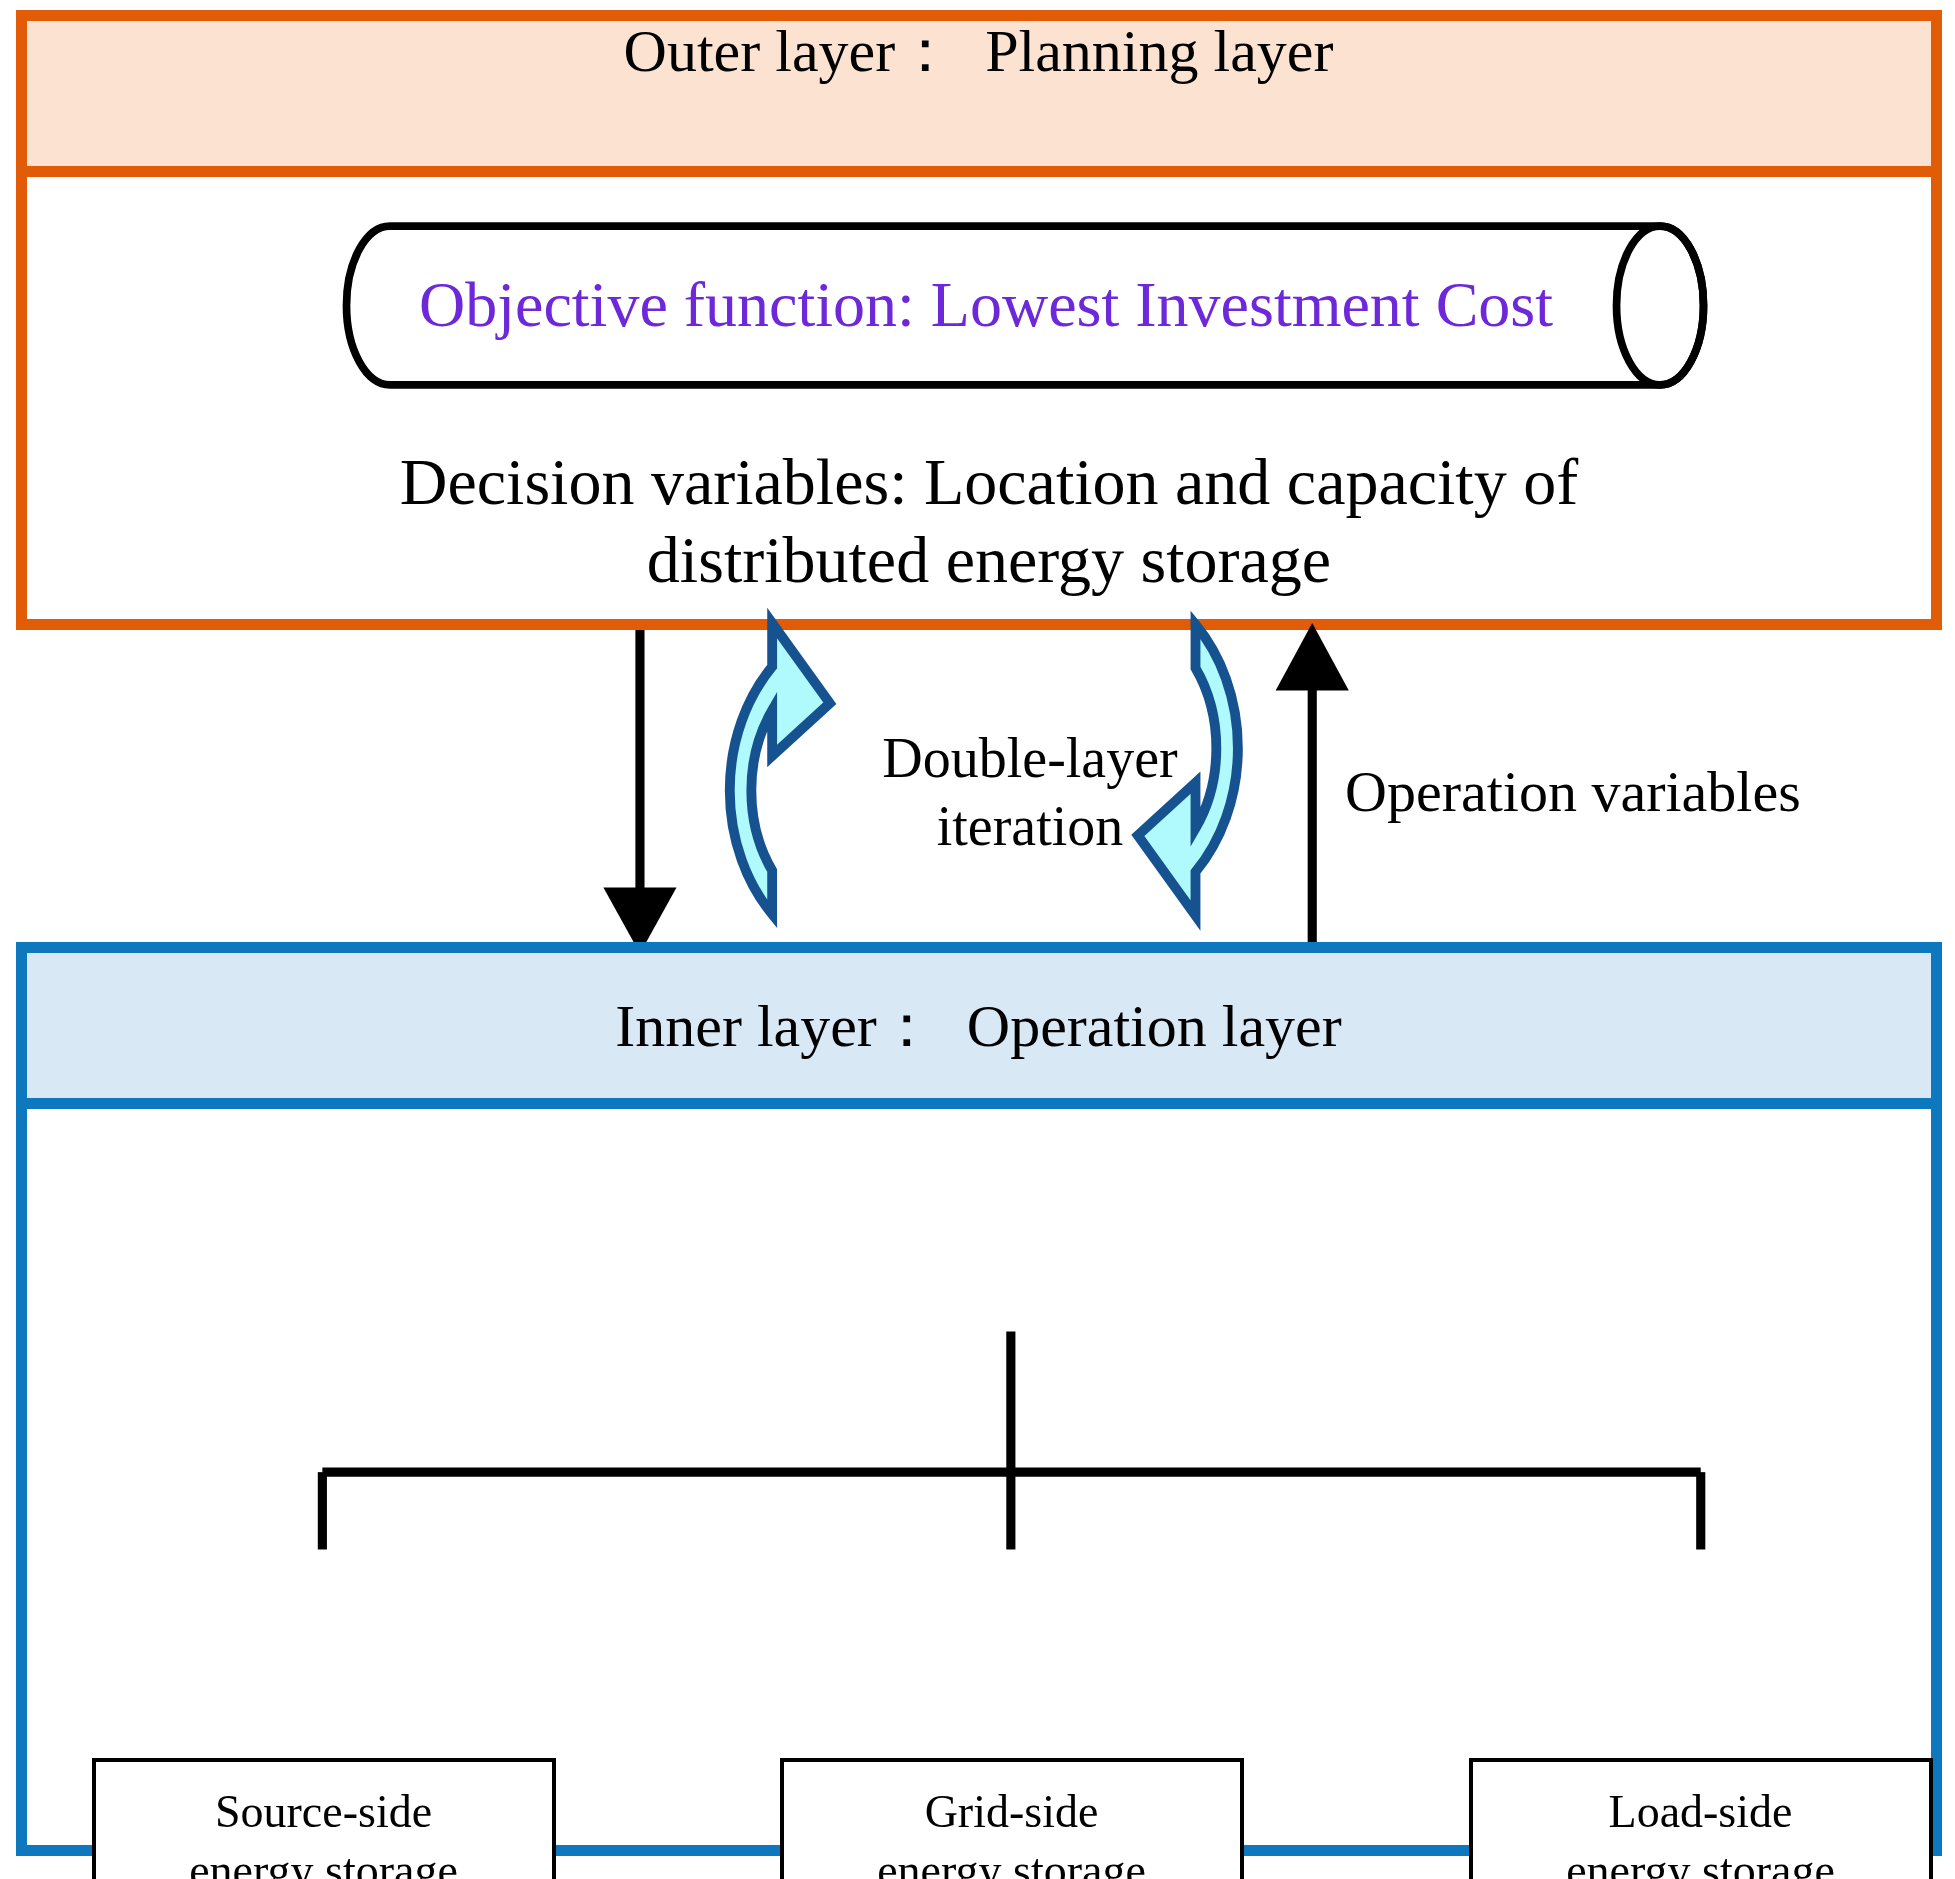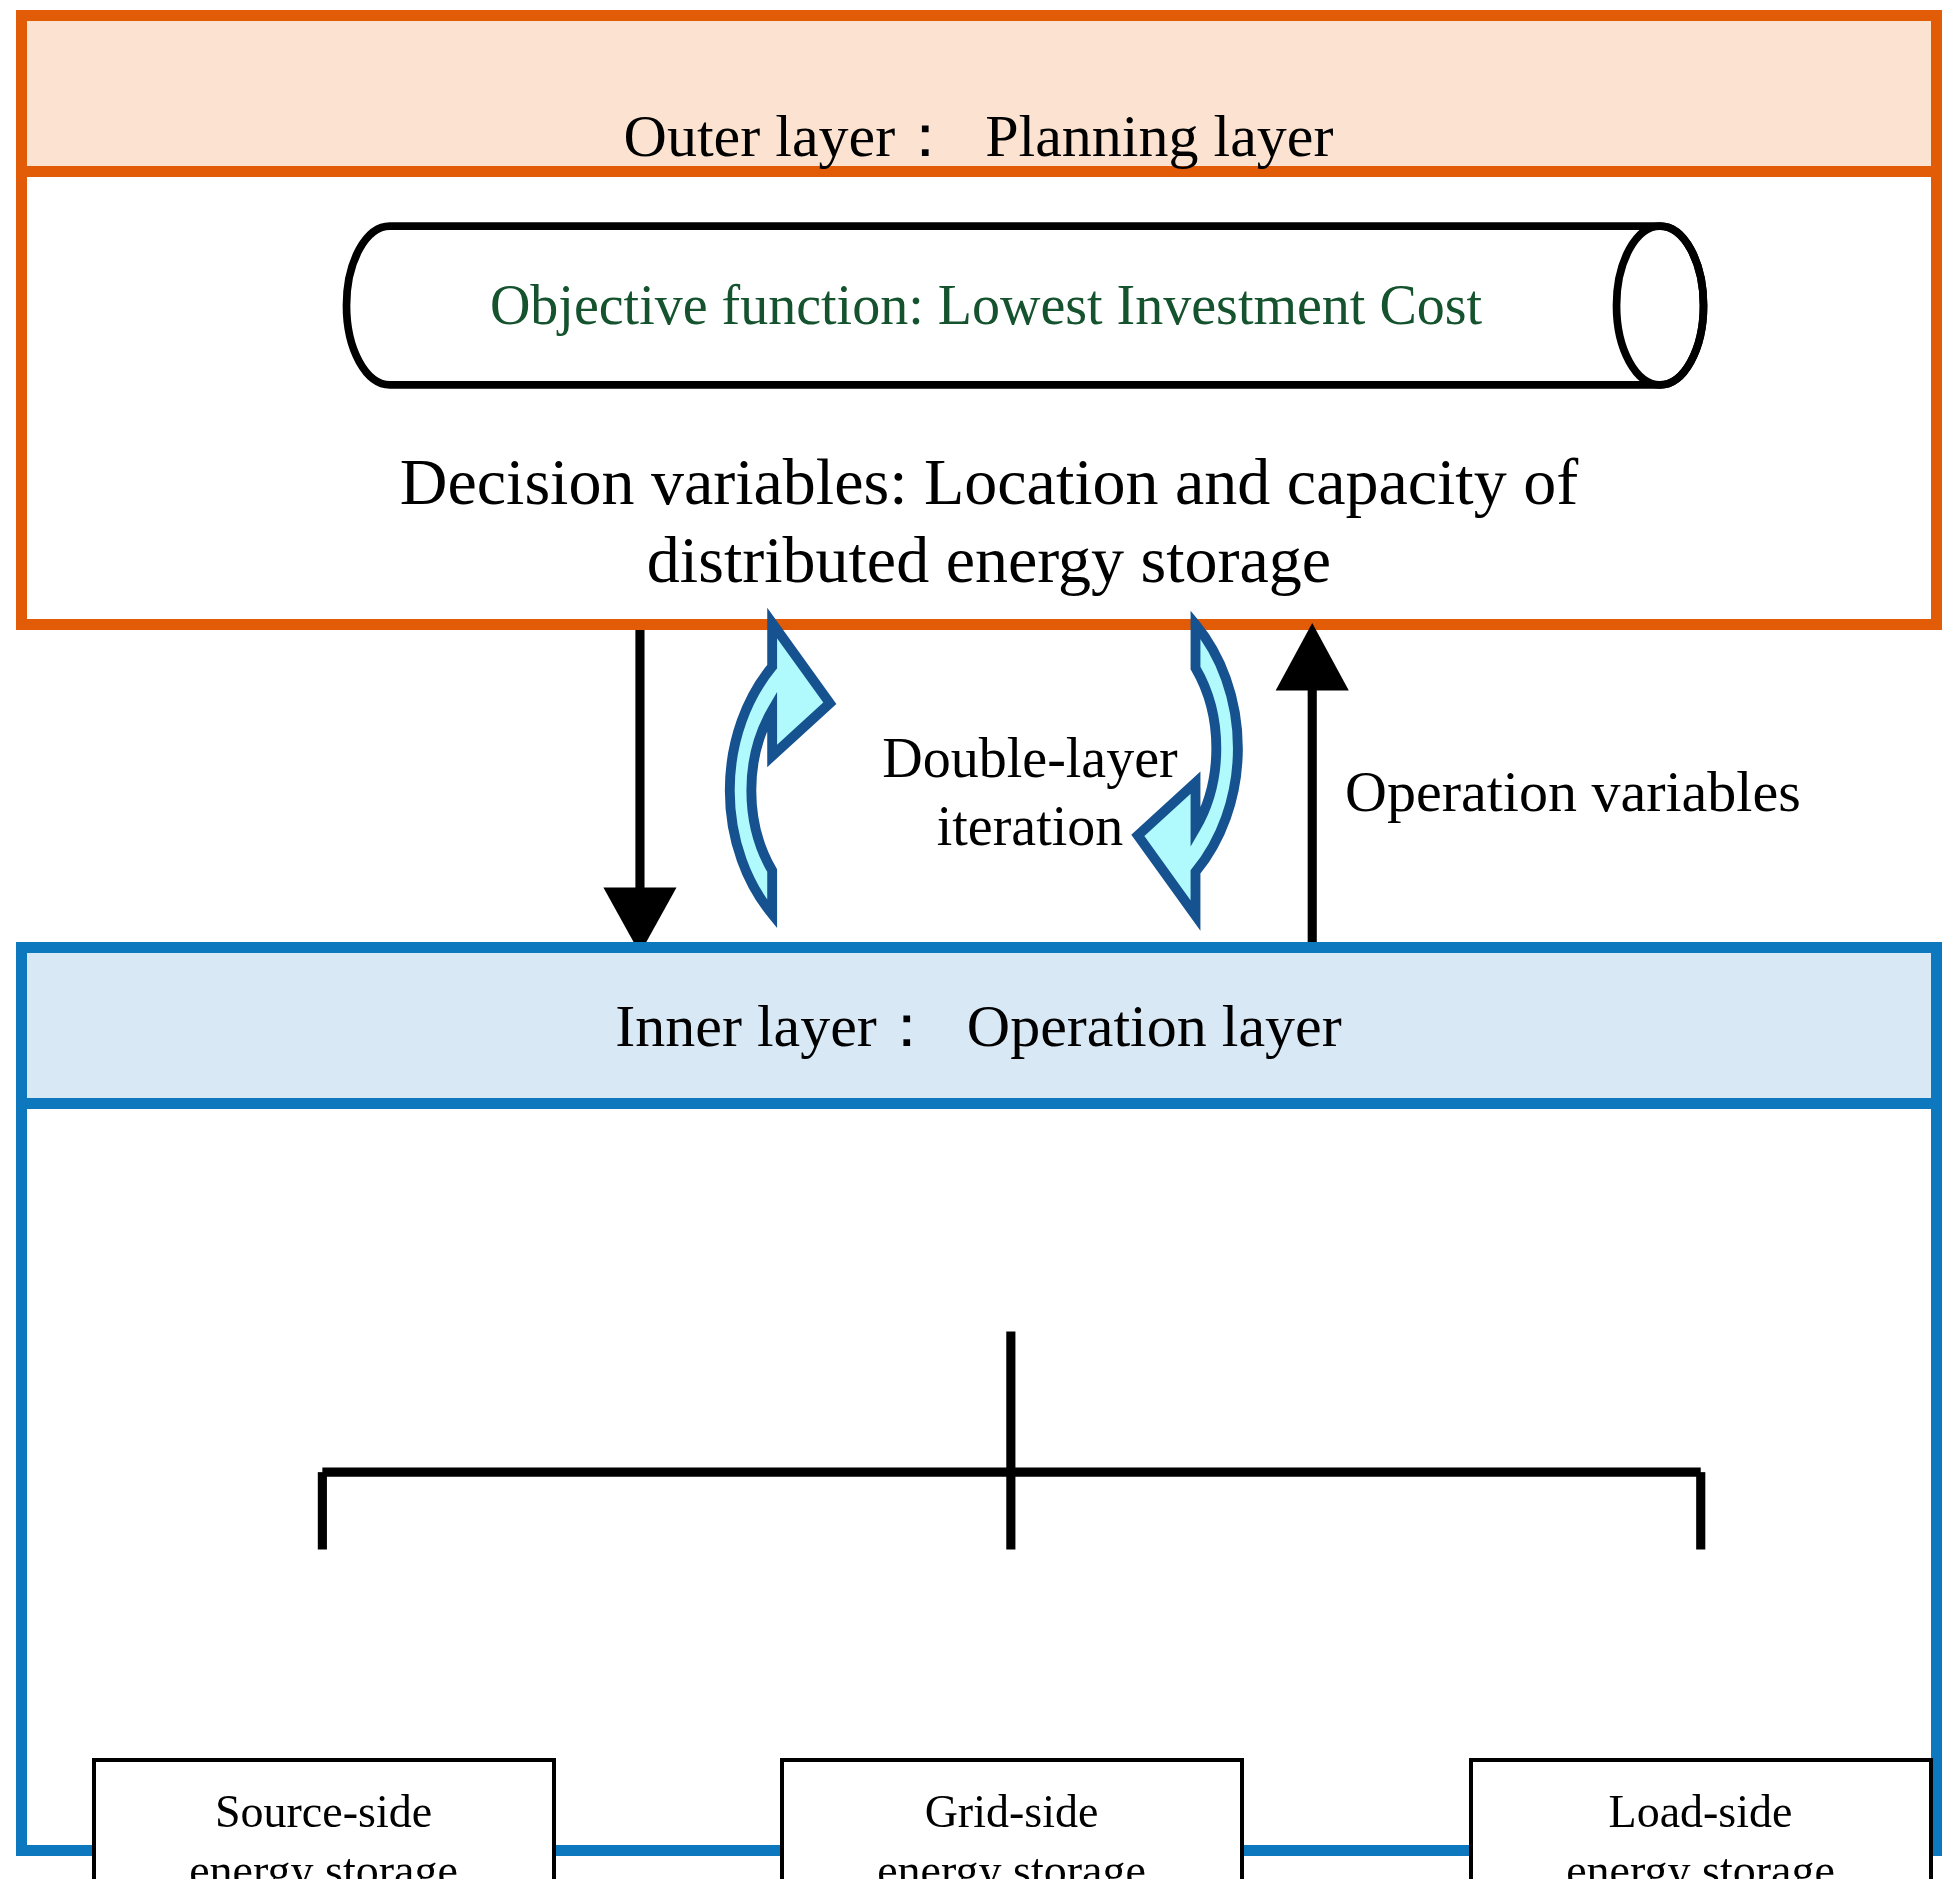--- a/index.html
+++ b/index.html
@@ -21,7 +21,7 @@
     position:absolute;left:0;top:0;width:100%;height:156px;
     background:#FCE3D1;border-bottom:11.3px solid #E25B06;
     box-sizing:border-box;
-    display:flex;align-items:flex-end;justify-content:center;font-family:Liberation Serif, serif;
+    display:flex;align-items:flex-start;justify-content:center;font-family:Liberation Serif, serif;
   }
   #inner-panel{
     left:15.5px;top:942px;width:1926px;height:914px;

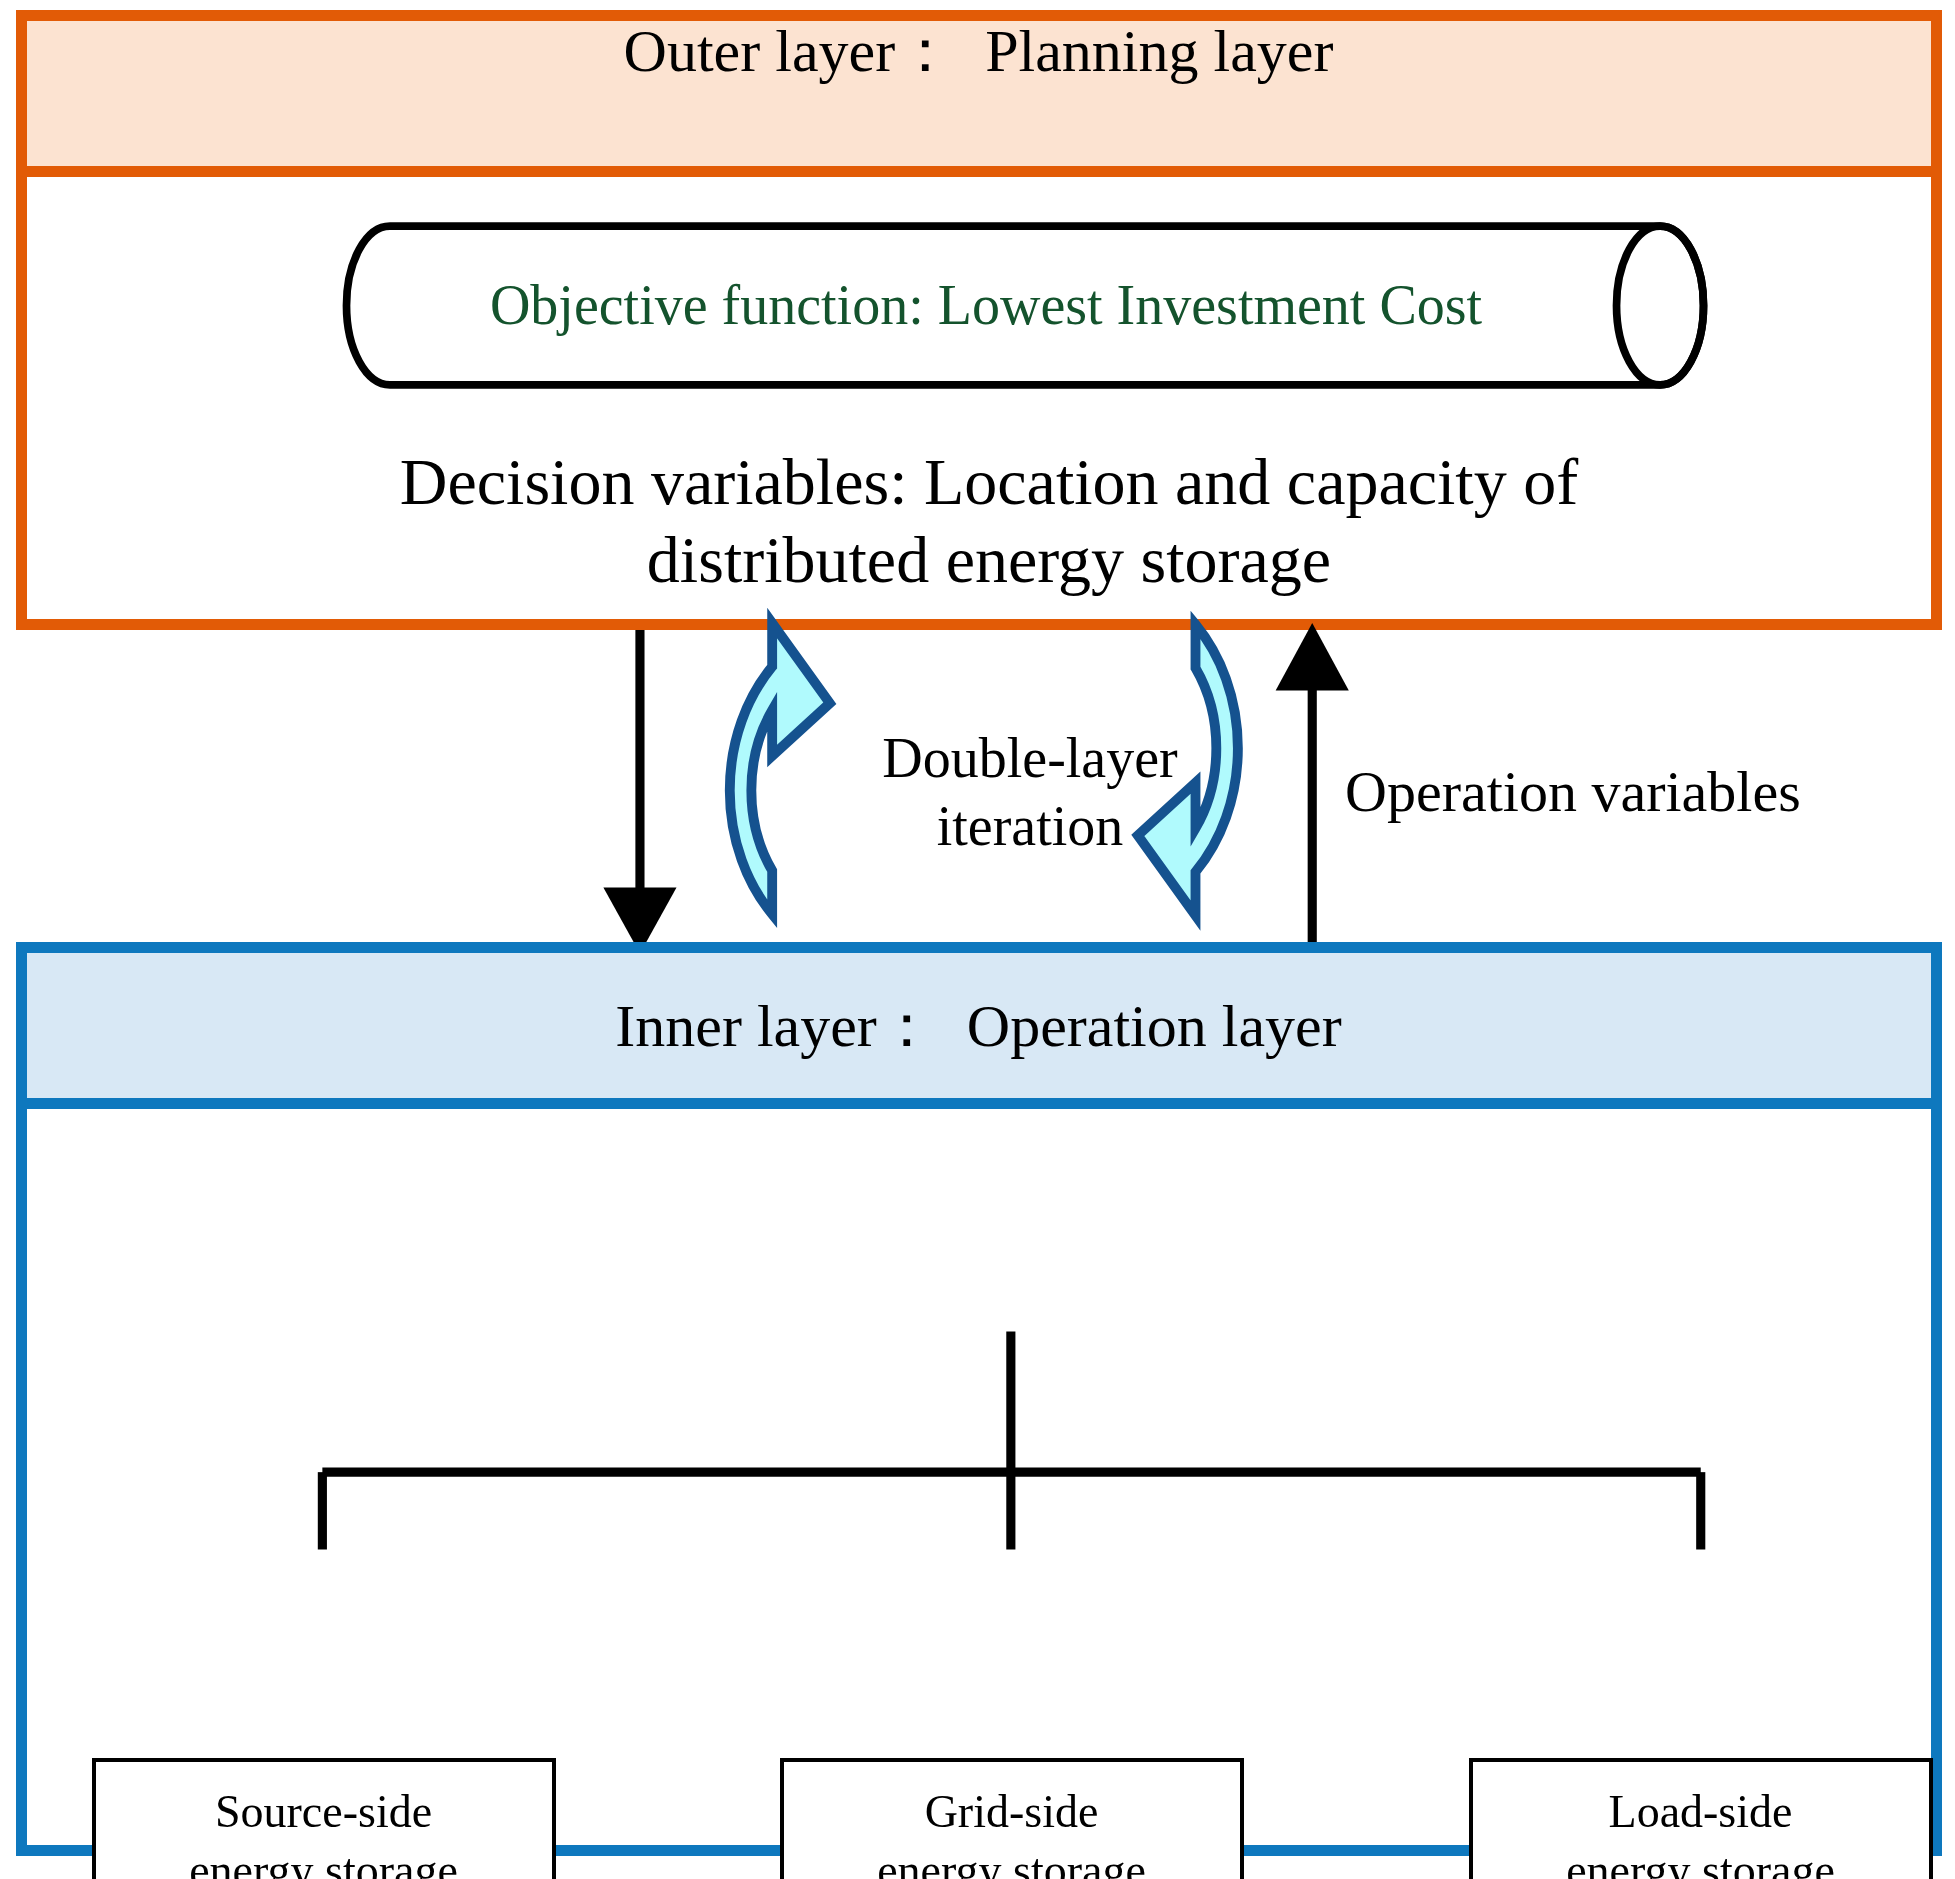--- a/index.html
+++ b/index.html
@@ -43,7 +43,7 @@
   .cyl-label{
     position:absolute;left:0;top:0;width:100%;height:100%;
     display:flex;align-items:center;justify-content:center;
-    font-size:56px;color:#14532d;white-space:nowrap;
+    font-size:64px;color:#6d28d9;white-space:nowrap;
     padding-right:77px;box-sizing:border-box;
   }
 

